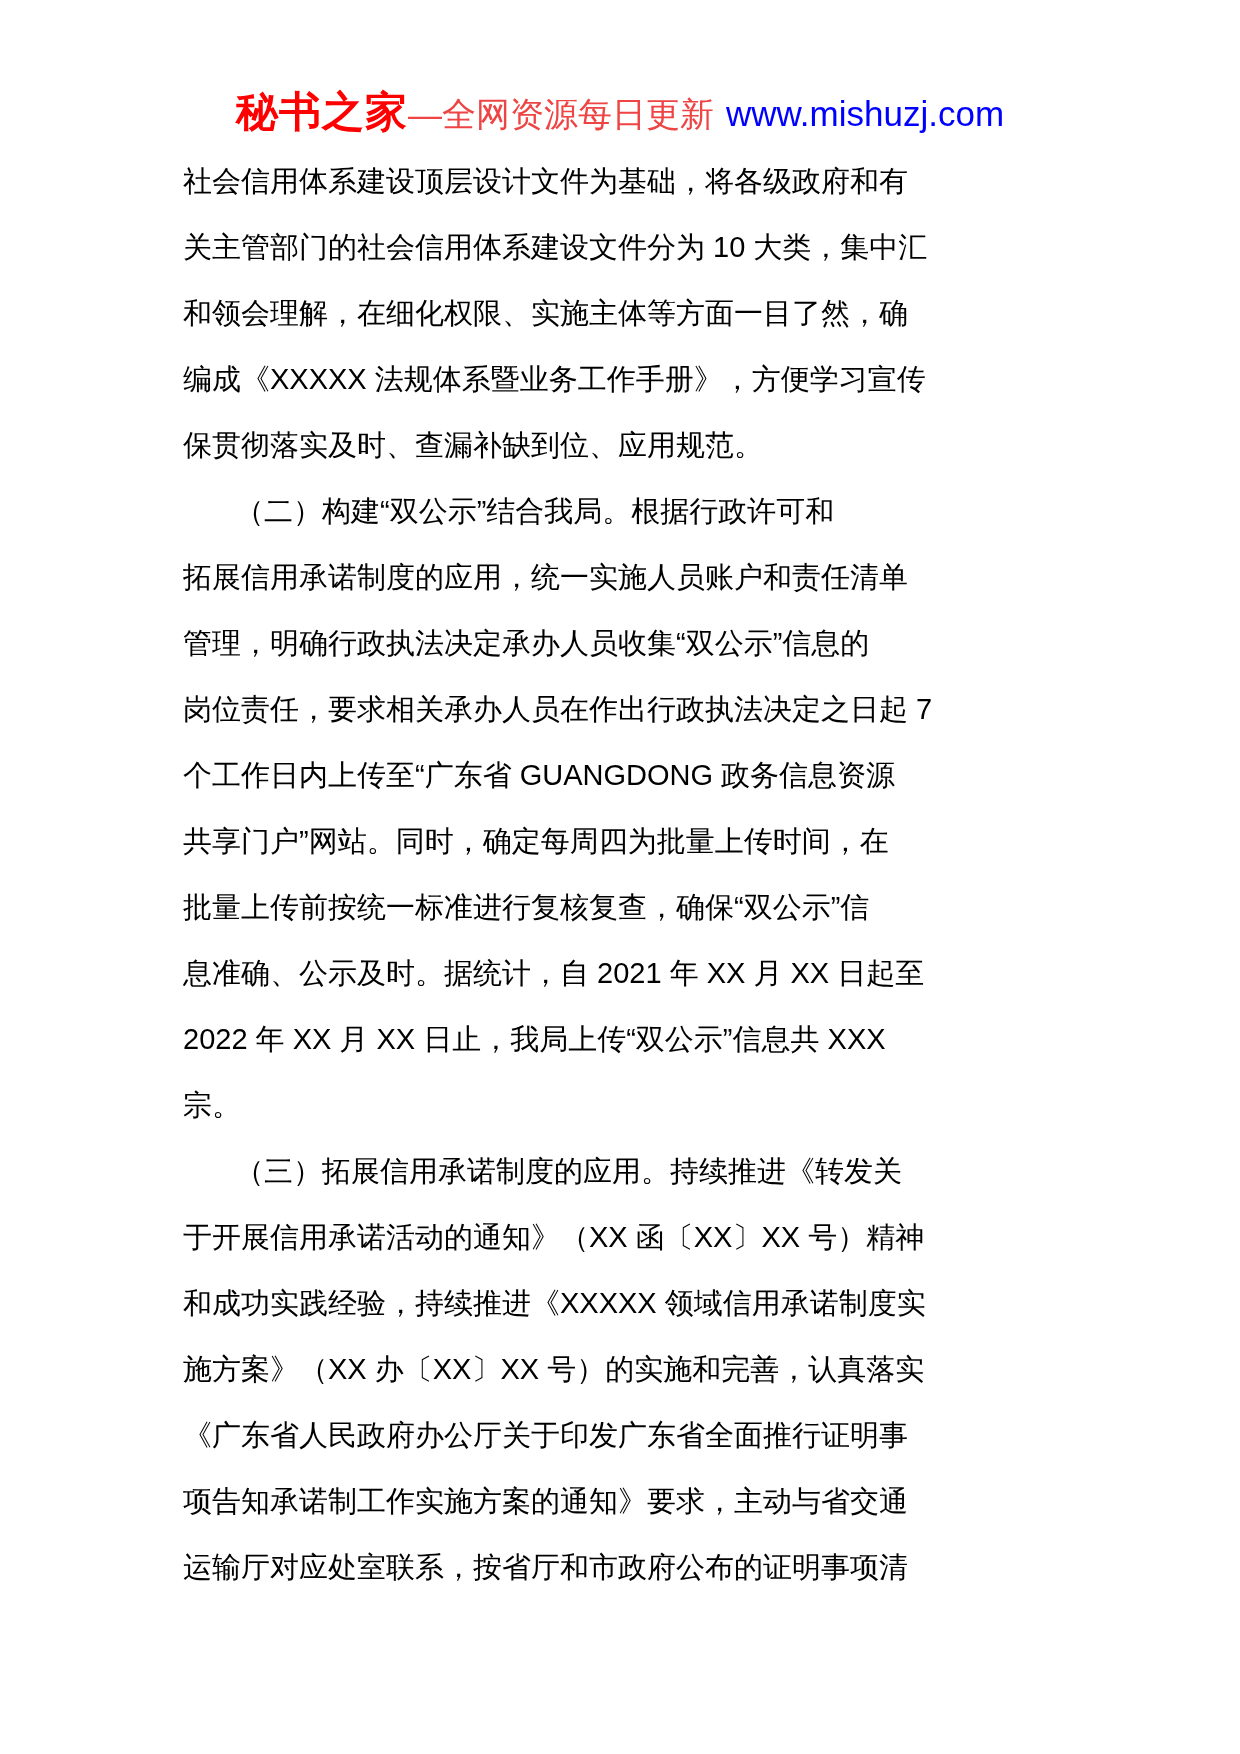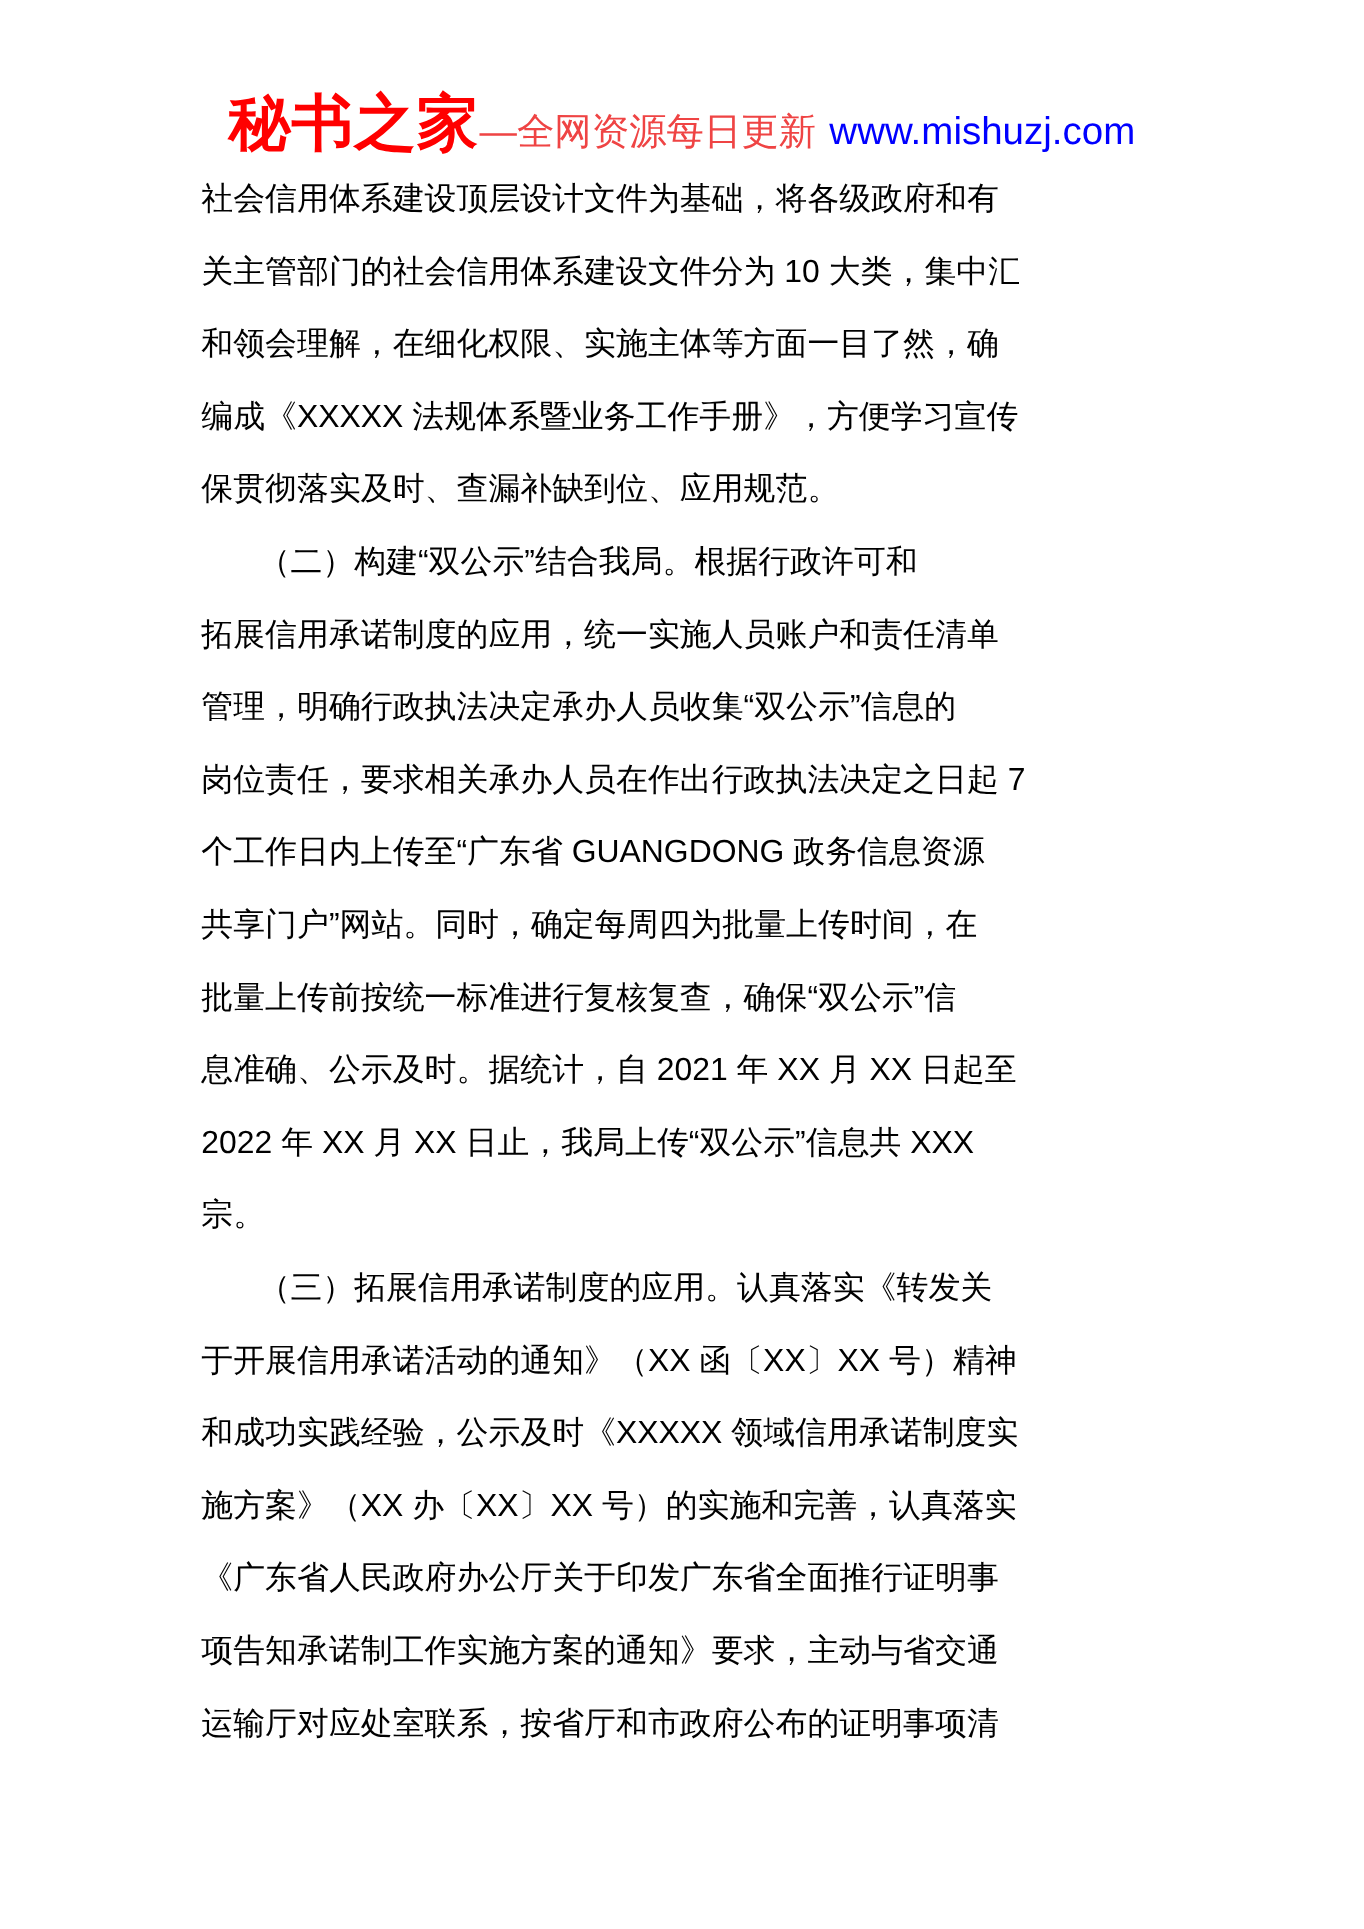--- a/index.html
+++ b/index.html
@@ -22,7 +22,7 @@
     line-height: 52px;
   }
   .brand {
-    font-size: 56px;
+    font-size: 42px;
     font-weight: 900;
     letter-spacing: 1px;
   }

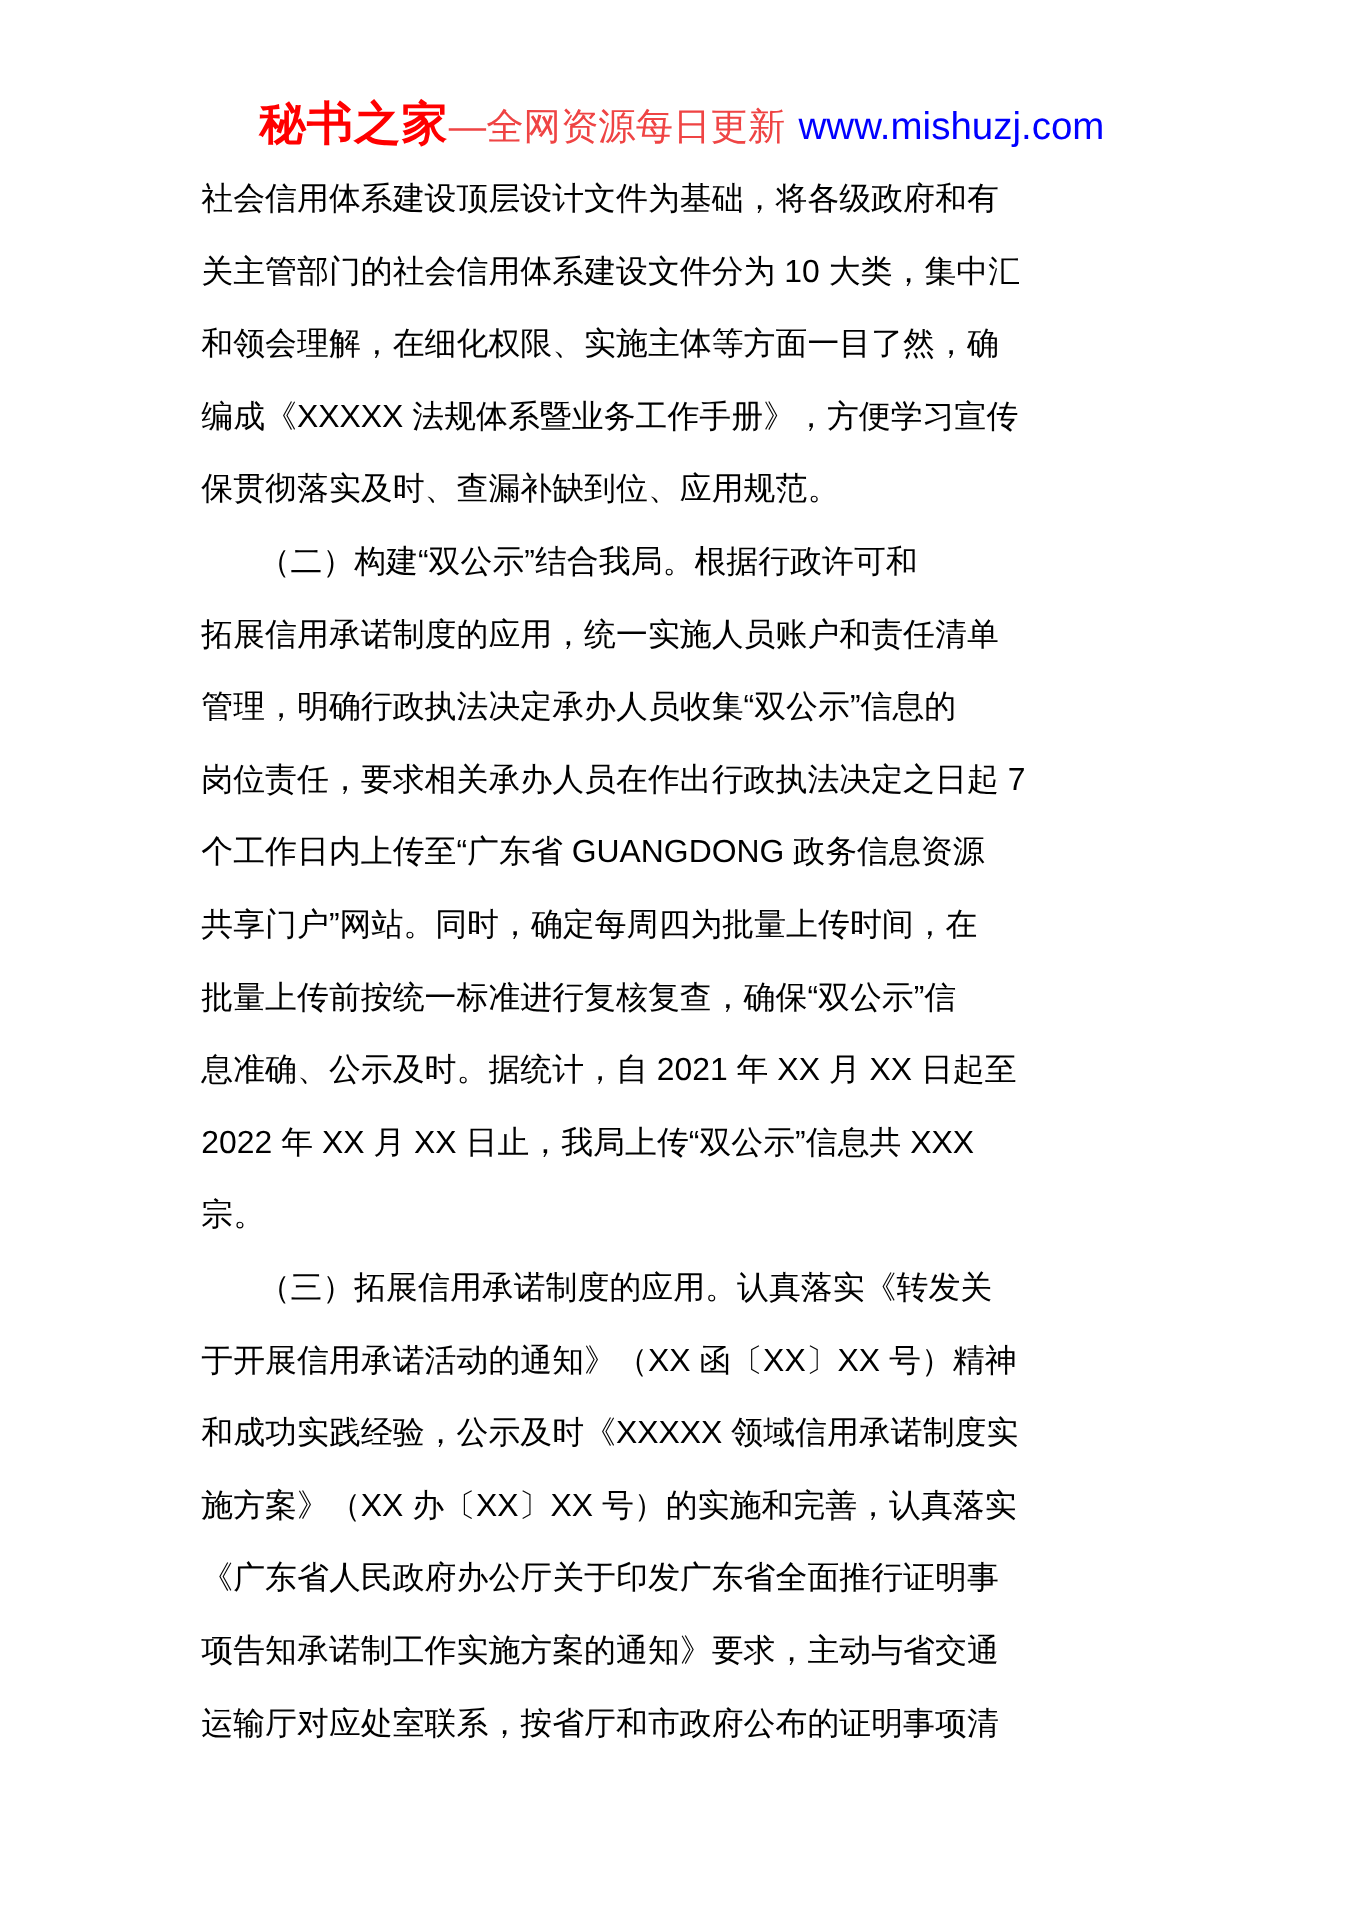--- a/index.html
+++ b/index.html
@@ -85,7 +85,7 @@
     </div>
 
     <div>
-      <div class="line indent">（三）拓展信用承诺制度的应用。认真落实《转发关</div>
+      <div class="line indent">（三）拓展信用承诺制度的应用。持续推进《转发关</div>
       <div class="line">于开展信用承诺活动的通知》（XX 函〔XX〕XX 号）精神</div>
       <div class="line">和成功实践经验，公示及时《XXXXX 领域信用承诺制度实</div>
       <div class="line">施方案》（XX 办〔XX〕XX 号）的实施和完善，认真落实</div>

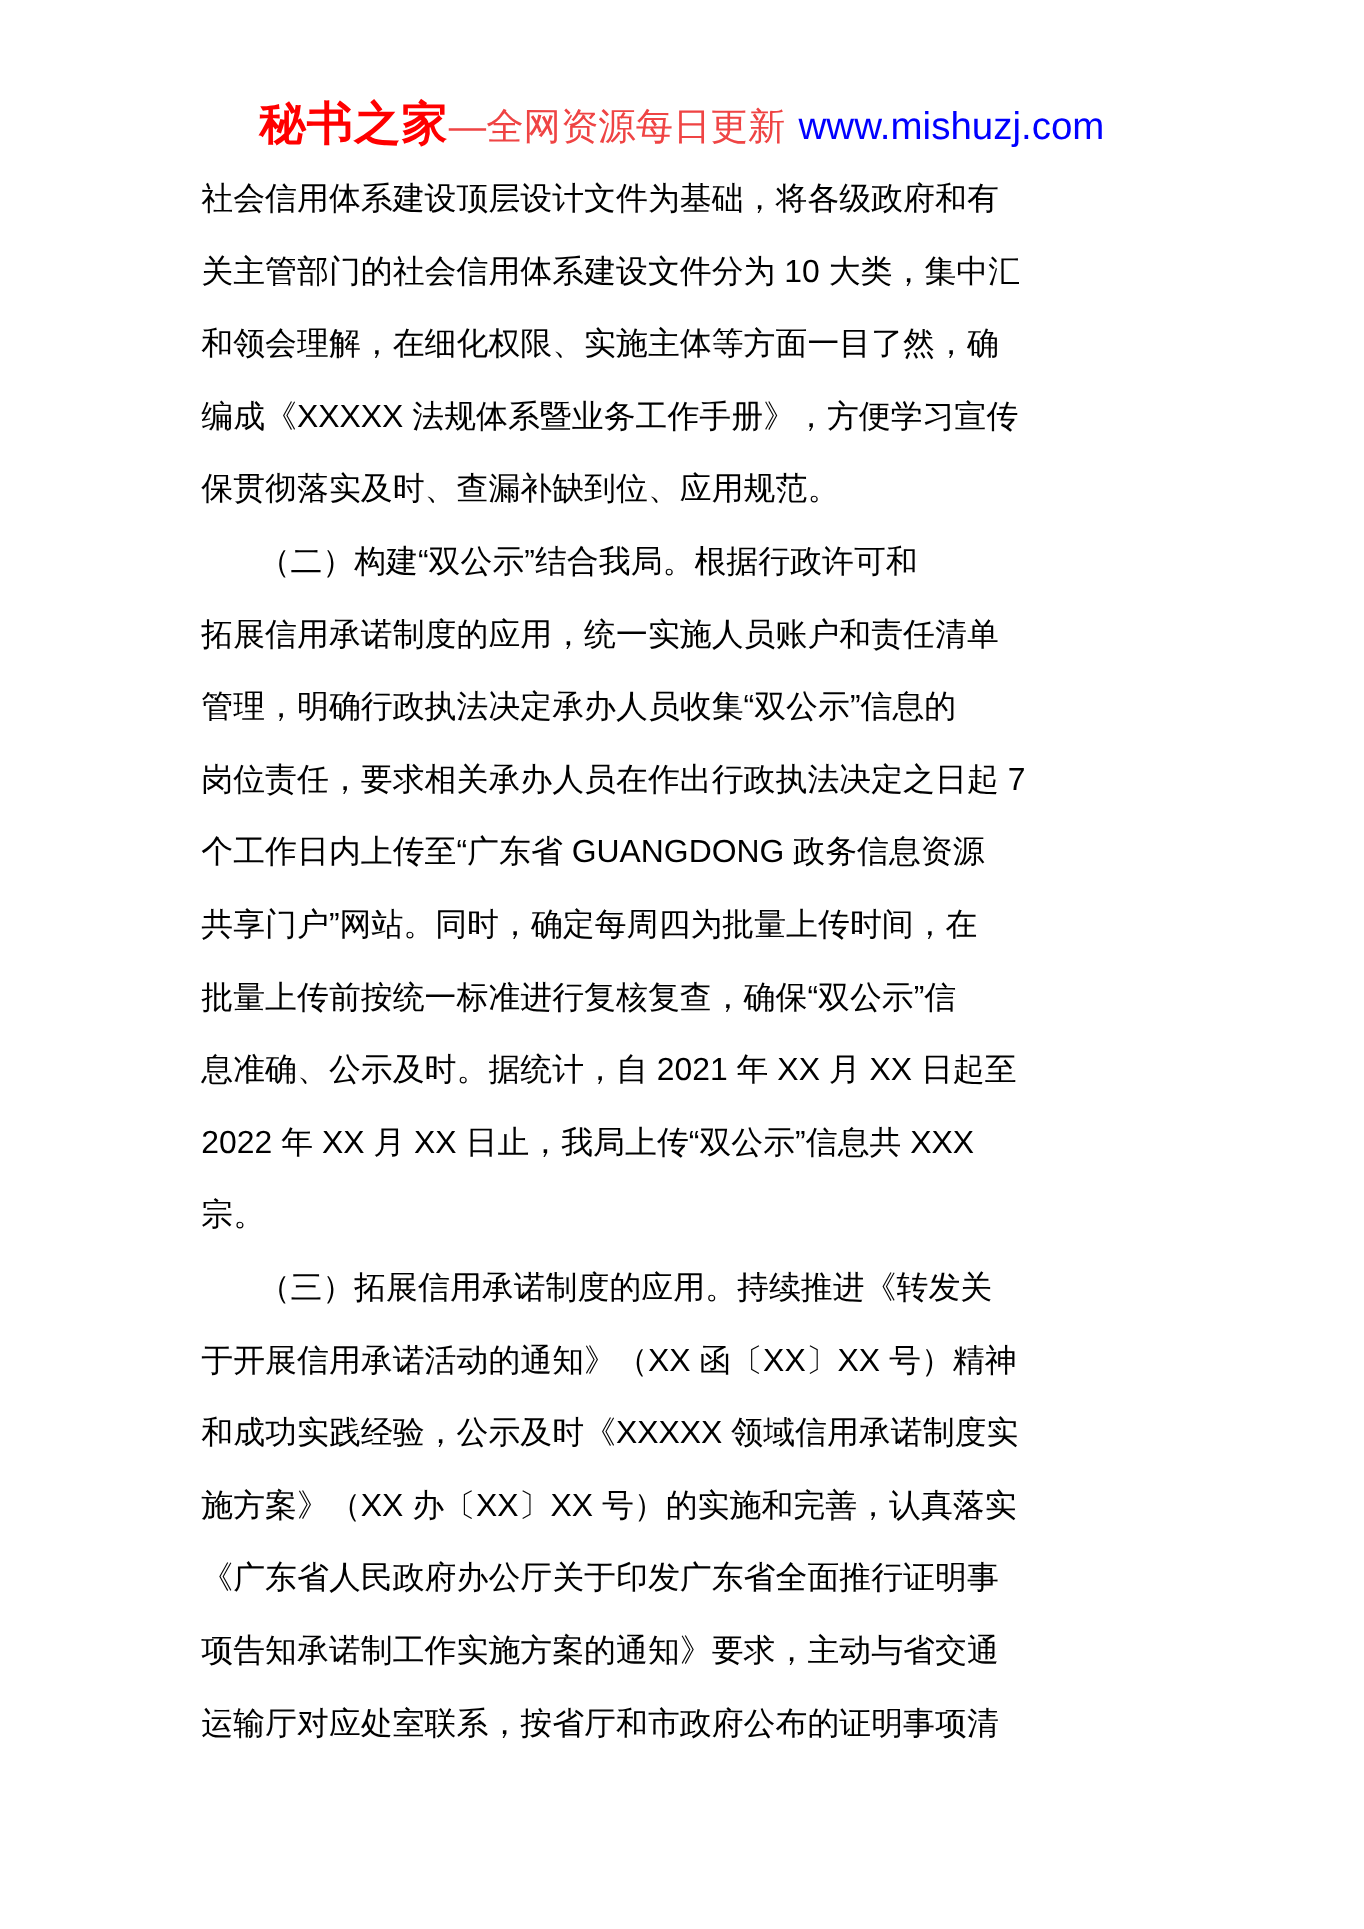--- a/index.html
+++ b/index.html
@@ -87,7 +87,7 @@
     <div>
       <div class="line indent">（三）拓展信用承诺制度的应用。持续推进《转发关</div>
       <div class="line">于开展信用承诺活动的通知》（XX 函〔XX〕XX 号）精神</div>
-      <div class="line">和成功实践经验，公示及时《XXXXX 领域信用承诺制度实</div>
+      <div class="line">和成功实践经验，持续推进《XXXXX 领域信用承诺制度实</div>
       <div class="line">施方案》（XX 办〔XX〕XX 号）的实施和完善，认真落实</div>
       <div class="line">《广东省人民政府办公厅关于印发广东省全面推行证明事</div>
       <div class="line">项告知承诺制工作实施方案的通知》要求，主动与省交通</div>

